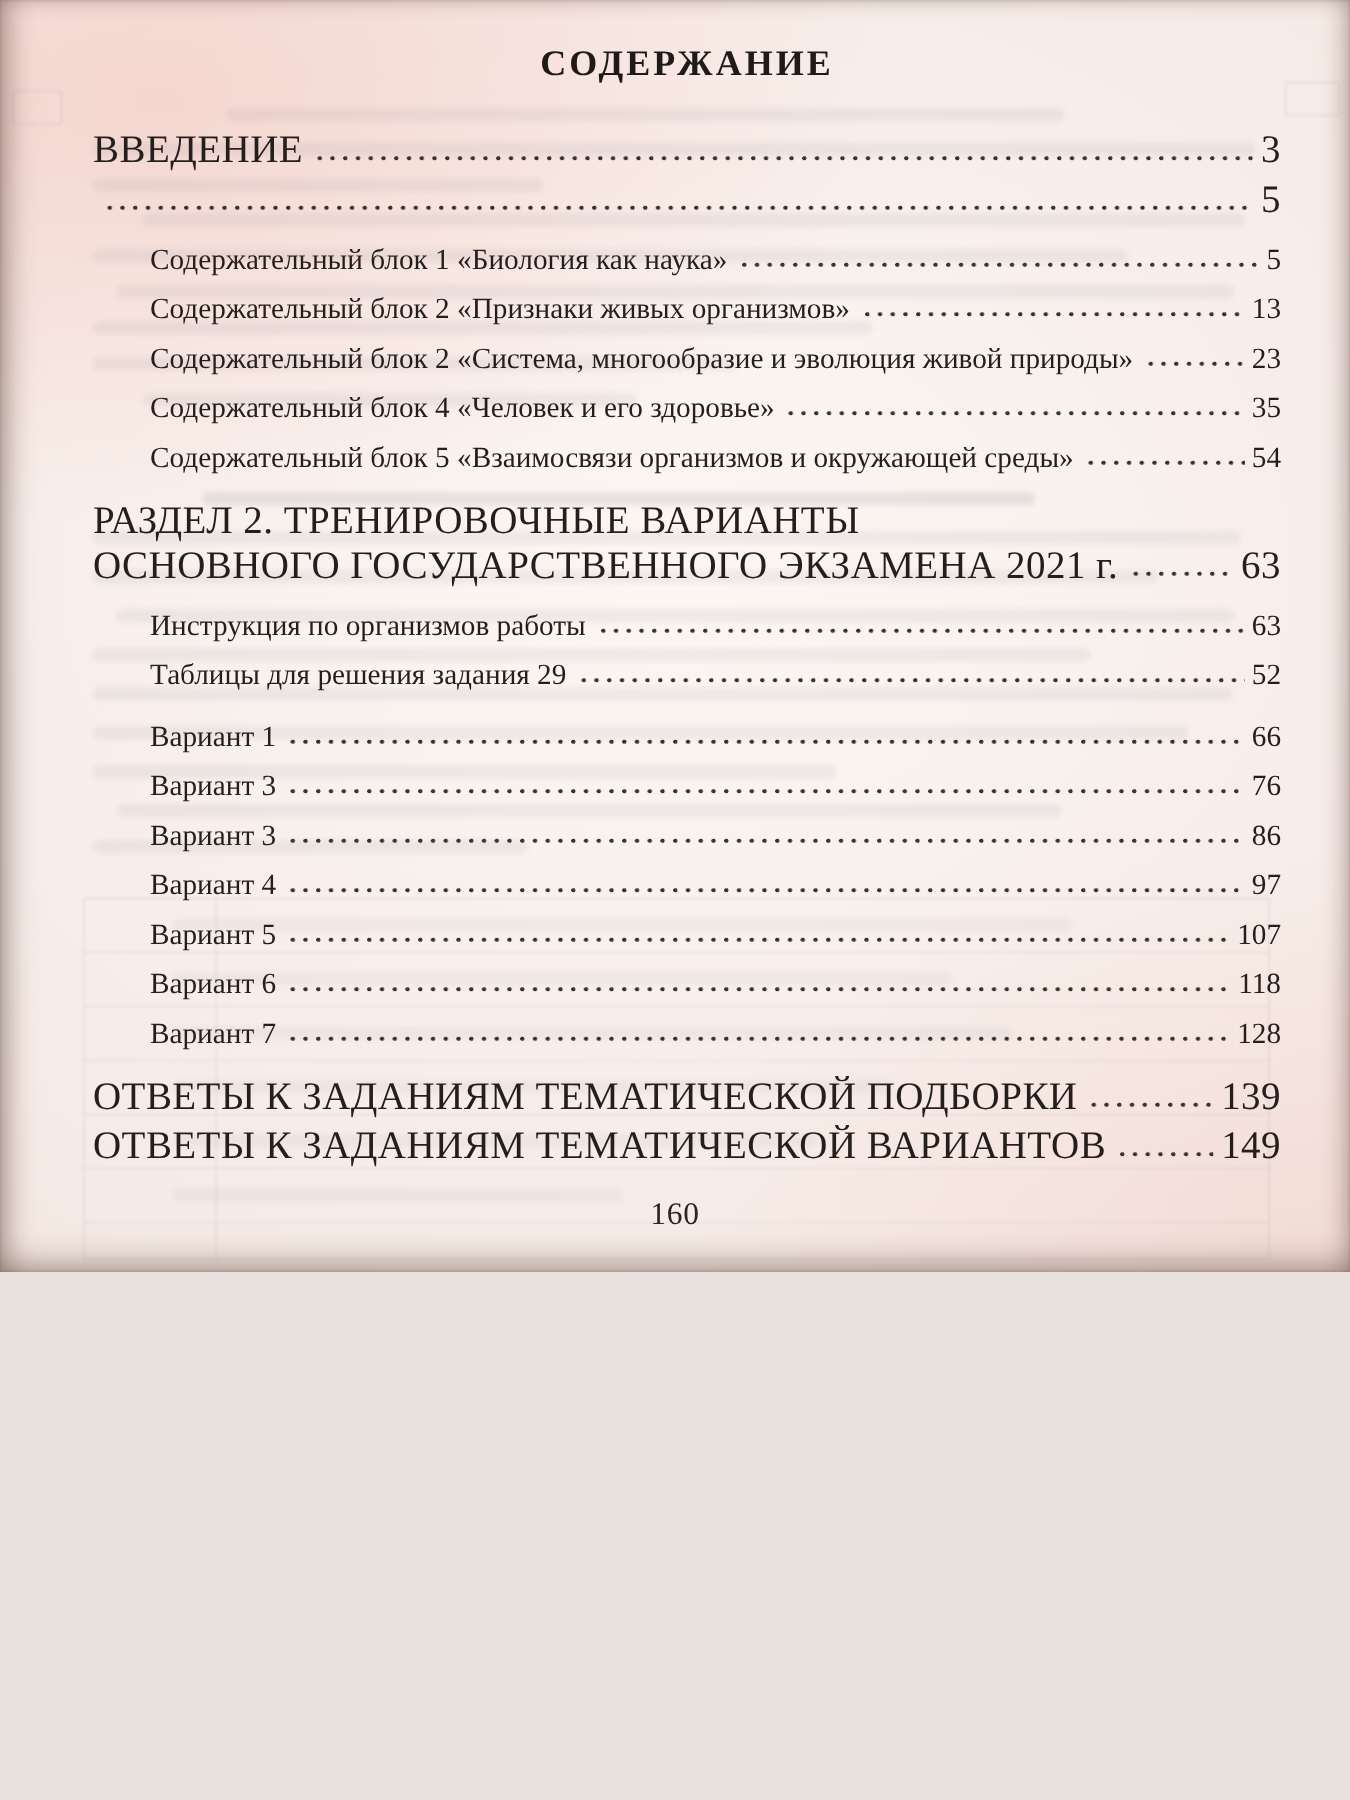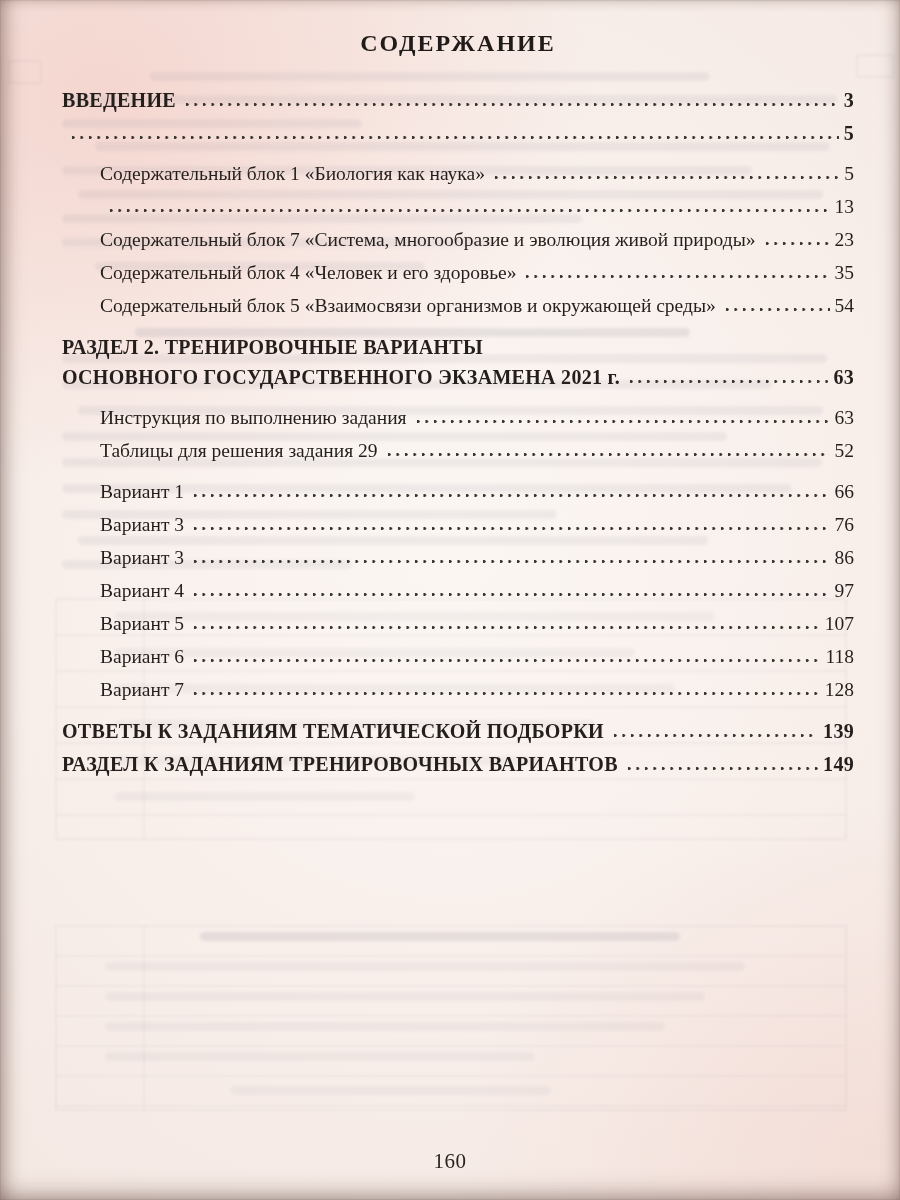--- a/index.html
+++ b/index.html
@@ -5,7 +5,7 @@
   html,body{margin:0;padding:0;background:#e9e1dd;}
   .page{
     position:relative;
-    width:900px;height:1200px;
+    width:900px;height:848px;
     margin:0 auto;
     overflow:hidden;
     color:#241f1c;

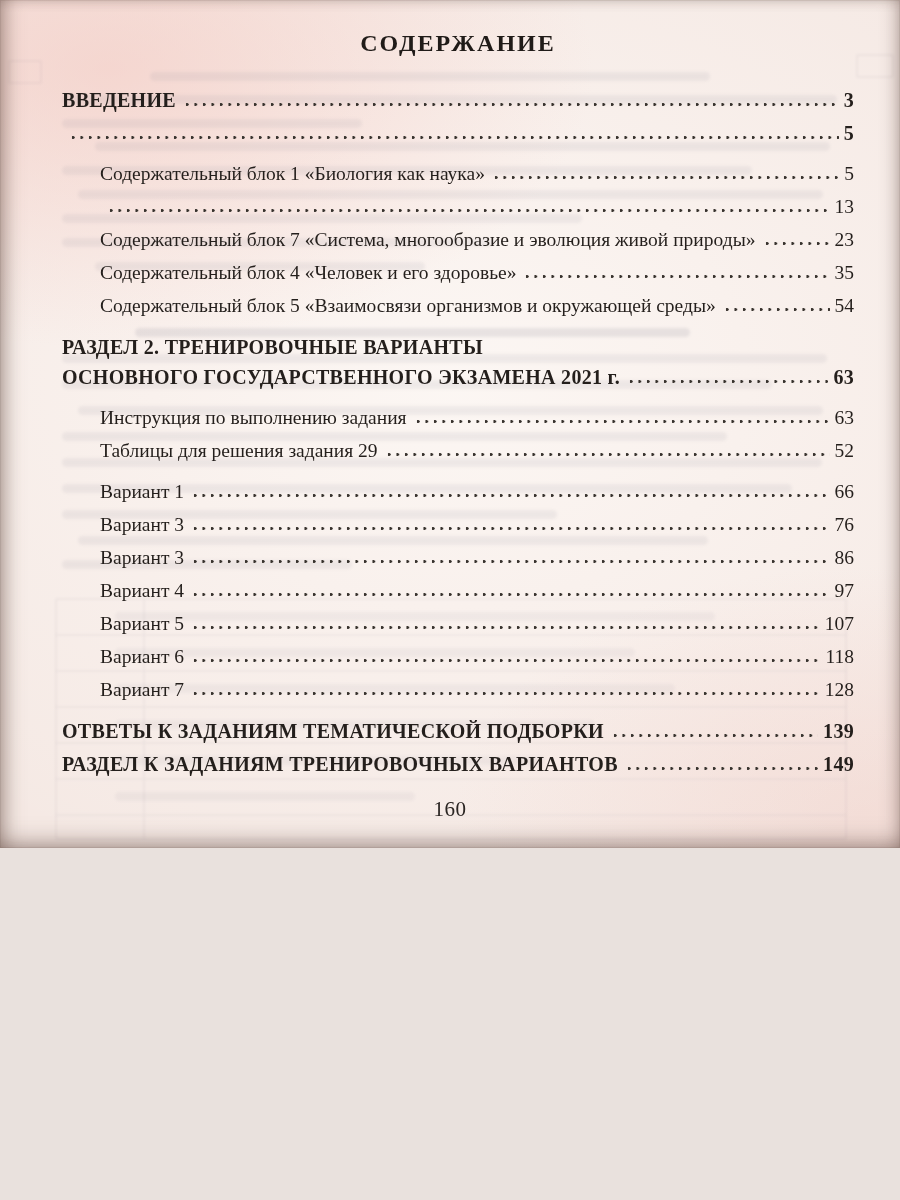--- a/index.html
+++ b/index.html
@@ -41,7 +41,7 @@
   .toc-entry{margin-bottom:7px;}
   .toc-entry.gap-lg{margin-top:15px;}
   .toc-row{display:flex;align-items:baseline;line-height:26px;font-size:19.5px;}
-  .toc-entry.bold .toc-row,.toc-entry.bold .line1{font-weight:bold;font-size:20px;letter-spacing:.3px;}
+  .toc-entry.bold .toc-row,.toc-entry.bold .line1{font-weight:normal;font-size:26px;letter-spacing:.3px;}
   .toc-entry.indent1 .toc-row{margin-left:38px;}
   .line1{line-height:26px;margin-bottom:4px;}
   .label{white-space:normal;}

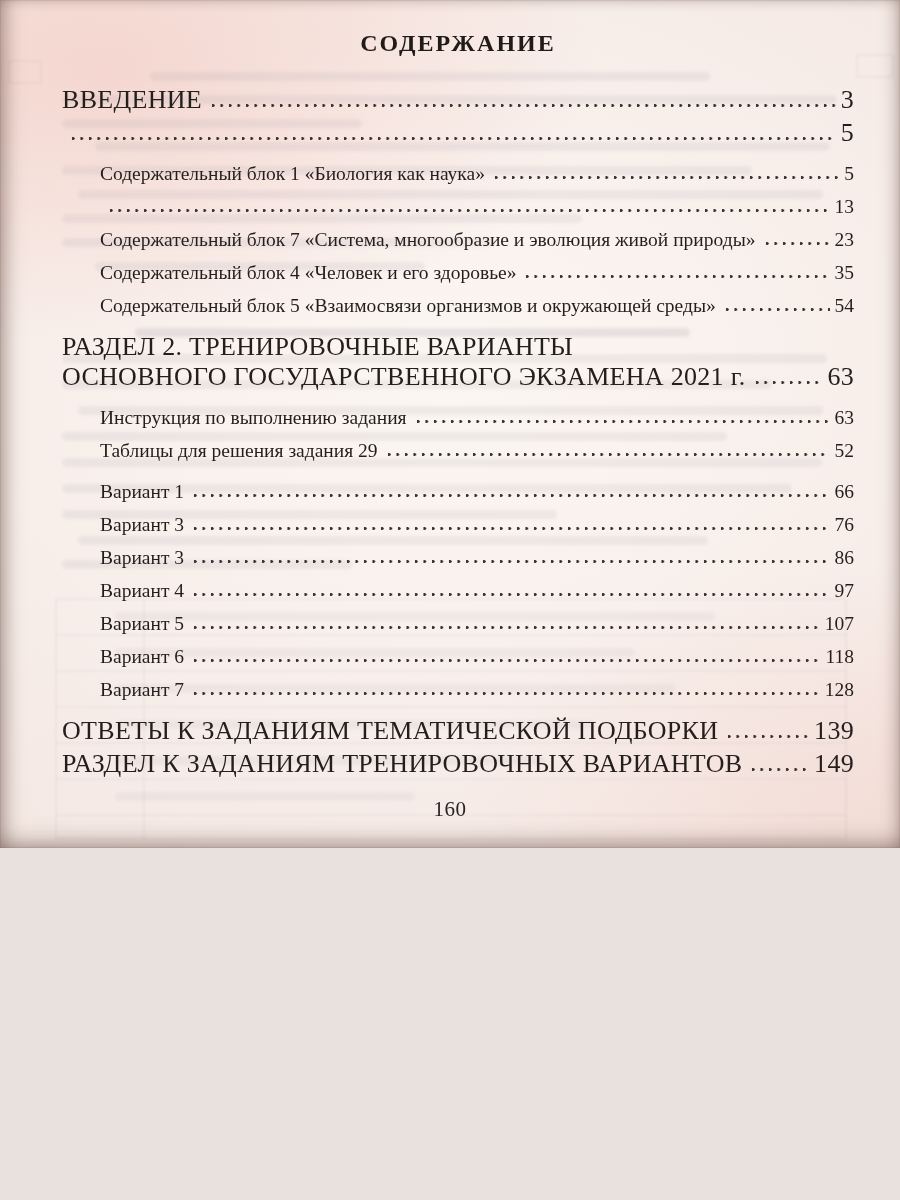--- a/index.html
+++ b/index.html
@@ -135,6 +135,7 @@
         </div>
         <div class="toc-entry indent1">
           <div class="toc-row">
+            <span class="label">Содержательный блок 2 «Признаки живых организмов»</span>
             <span class="leader"></span>
             <span class="pageno">13</span>
           </div>

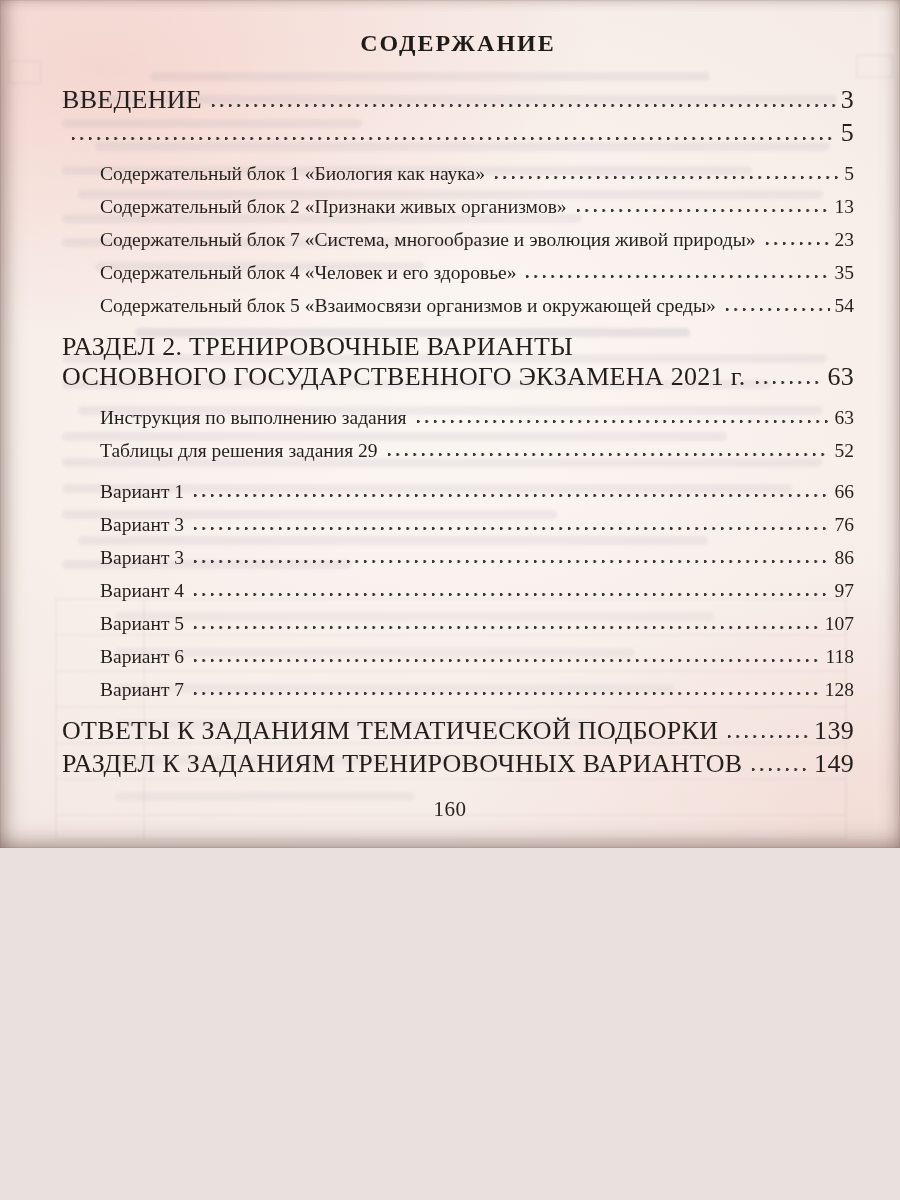--- a/index.html
+++ b/index.html
@@ -142,7 +142,7 @@
         </div>
         <div class="toc-entry indent1">
           <div class="toc-row">
-            <span class="label">Содержательный блок 7 «Система, многообразие и эволюция живой природы»</span>
+            <span class="label">Содержательный блок 2 «Система, многообразие и эволюция живой природы»</span>
             <span class="leader"></span>
             <span class="pageno">23</span>
           </div>

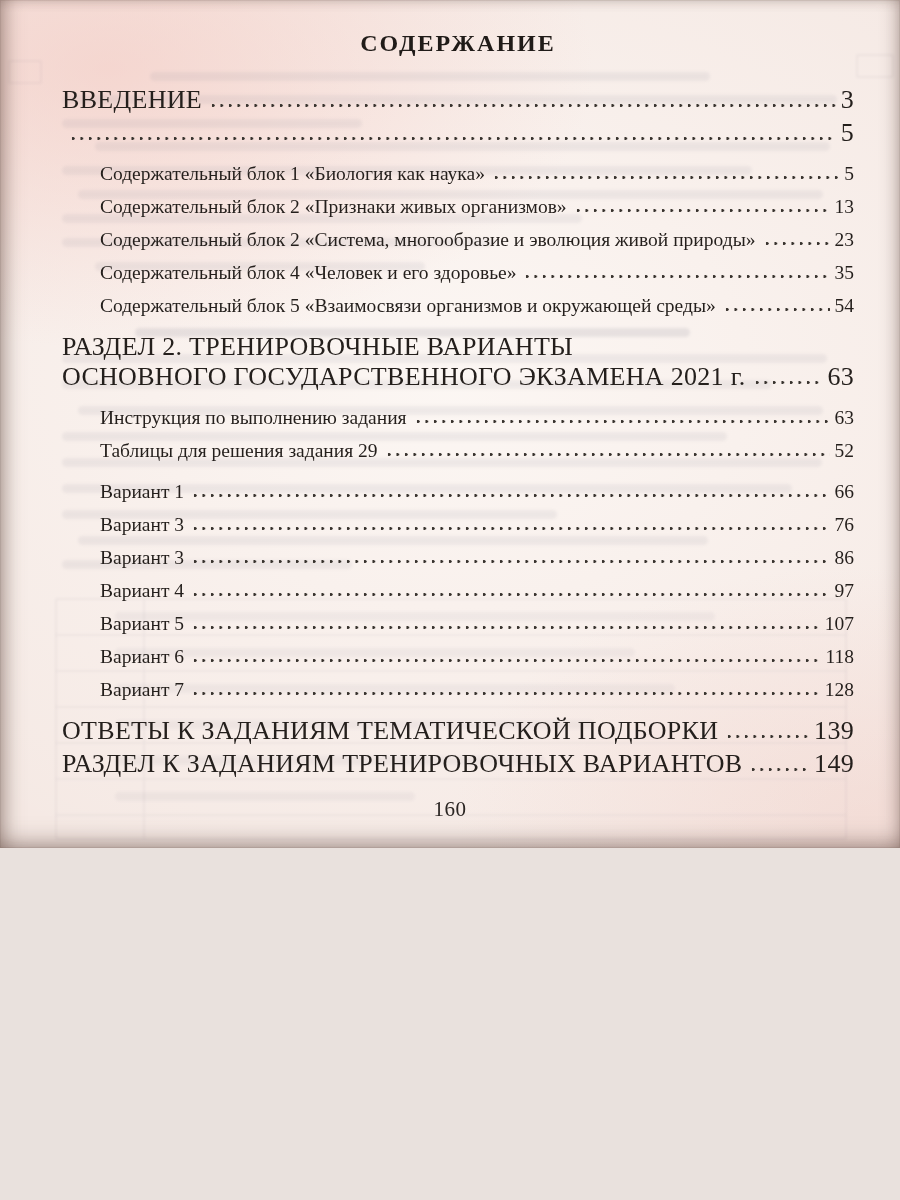--- a/index.html
+++ b/index.html
@@ -171,7 +171,7 @@
         </div>
         <div class="toc-entry indent1 gap-lg">
           <div class="toc-row">
-            <span class="label">Инструкция по выполнению задания</span>
+            <span class="label">Инструкция по организмов работы</span>
             <span class="leader"></span>
             <span class="pageno">63</span>
           </div>

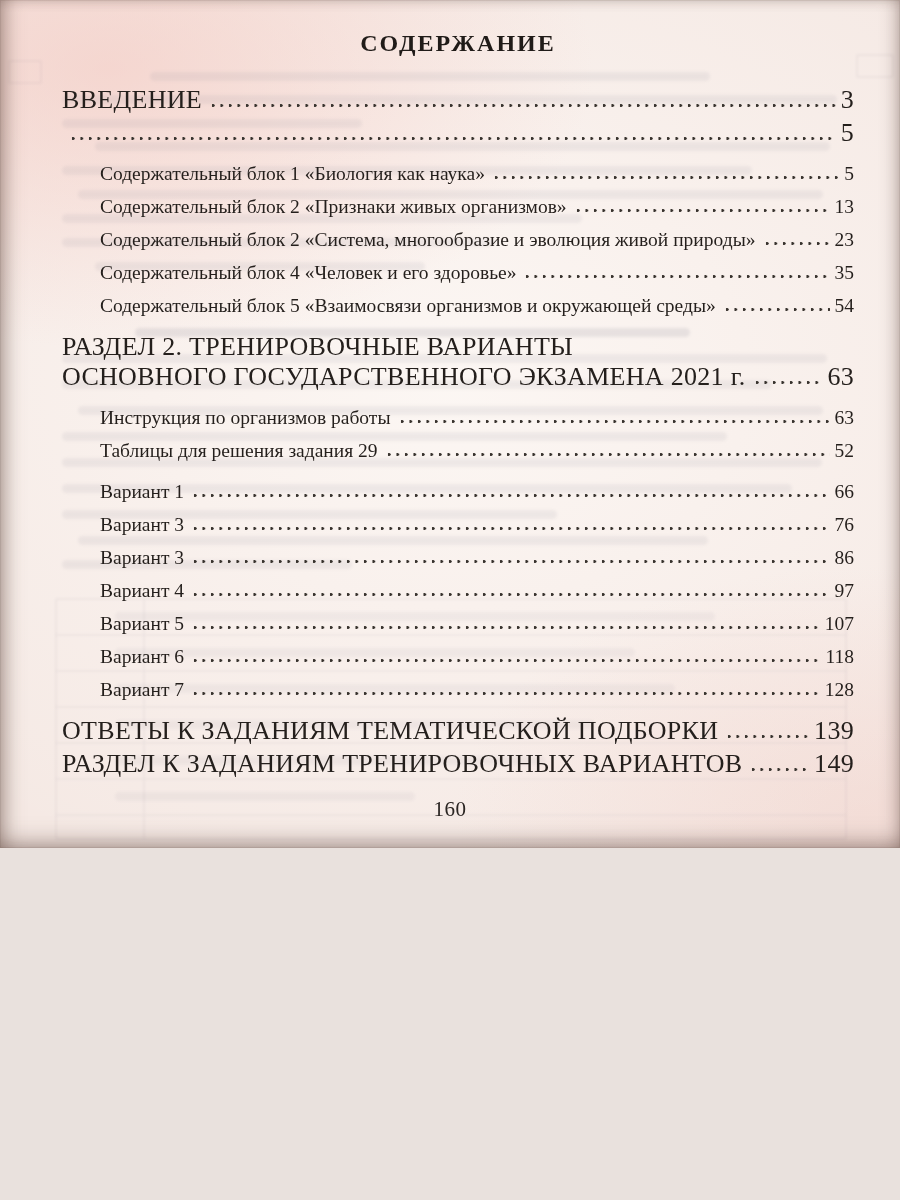--- a/index.html
+++ b/index.html
@@ -241,7 +241,7 @@
         </div>
         <div class="toc-entry bold">
           <div class="toc-row">
-            <span class="label">РАЗДЕЛ К ЗАДАНИЯМ ТРЕНИРОВОЧНЫХ ВАРИАНТОВ</span>
+            <span class="label">ОТВЕТЫ К ЗАДАНИЯМ ТЕМАТИЧЕСКОЙ ВАРИАНТОВ</span>
             <span class="leader"></span>
             <span class="pageno">149</span>
           </div>

